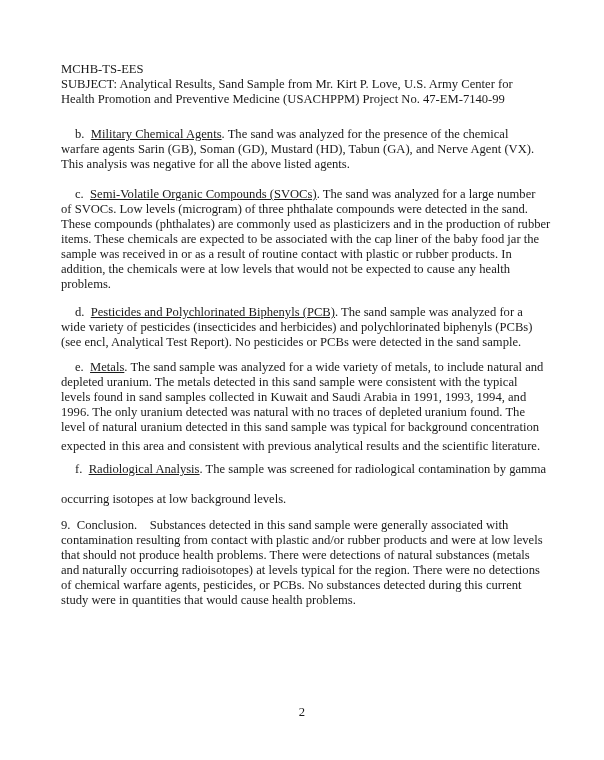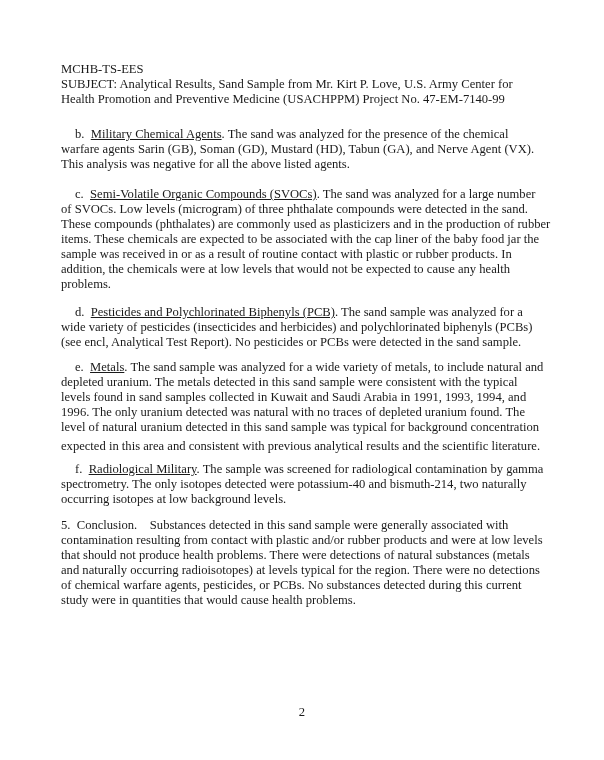--- a/index.html
+++ b/index.html
@@ -42,7 +42,7 @@
   <div class="line" style="top:420px">level of natural uranium detected in this sand sample was typical for background concentration</div>
   <div class="line" style="top:439px">expected in this area and consistent with previous analytical results and the scientific literature.</div>
 
-  <div class="line ind" style="top:462px"><span>f.</span>&nbsp; <u>Radiological Military</u><span>.  The sample was screened for radiological contamination by gamma</span></div>
+  <div class="line ind" style="top:462px"><span>f.</span>&nbsp; <u>Radiological Analysis</u><span>.  The sample was screened for radiological contamination by gamma</span></div>
   <div class="line" style="top:477px">spectrometry.  The only isotopes detected were potassium-40 and bismuth-214, two naturally</div>
   <div class="line" style="top:492px">occurring isotopes at low background levels.</div>
 

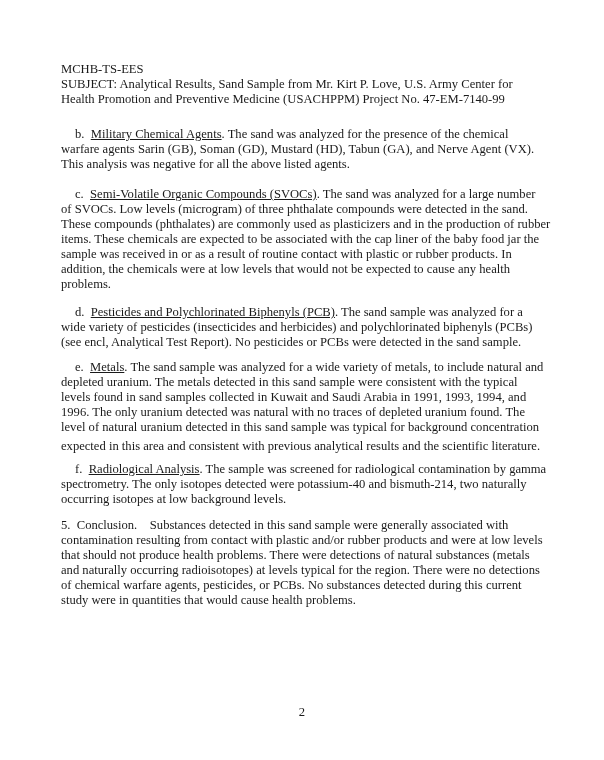--- a/index.html
+++ b/index.html
@@ -43,7 +43,6 @@
   <div class="line" style="top:439px">expected in this area and consistent with previous analytical results and the scientific literature.</div>
 
   <div class="line ind" style="top:462px"><span>f.</span>&nbsp; <u>Radiological Analysis</u><span>.  The sample was screened for radiological contamination by gamma</span></div>
-  <div class="line" style="top:477px">spectrometry.  The only isotopes detected were potassium-40 and bismuth-214, two naturally</div>
   <div class="line" style="top:492px">occurring isotopes at low background levels.</div>
 
   <div class="line" style="top:518px; white-space:pre">5.  Conclusion.    Substances detected in this sand sample were generally associated with</div>

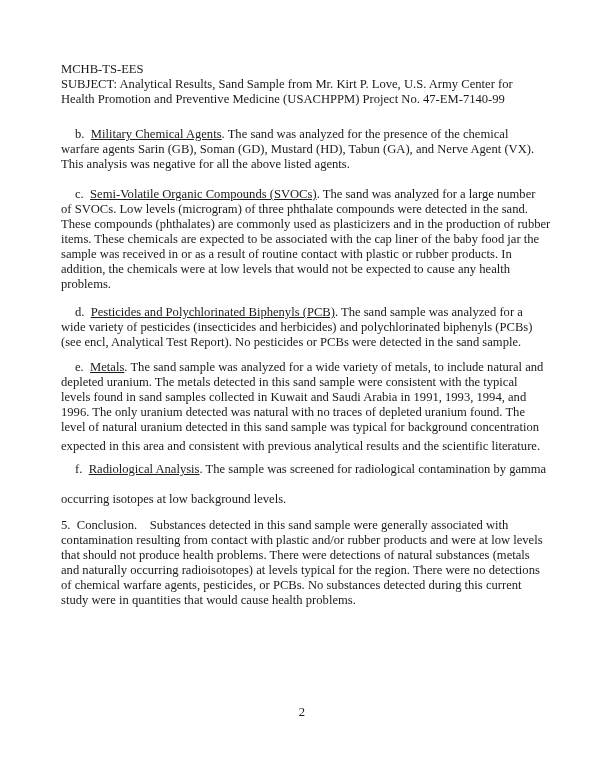--- a/index.html
+++ b/index.html
@@ -45,7 +45,7 @@
   <div class="line ind" style="top:462px"><span>f.</span>&nbsp; <u>Radiological Analysis</u><span>.  The sample was screened for radiological contamination by gamma</span></div>
   <div class="line" style="top:492px">occurring isotopes at low background levels.</div>
 
-  <div class="line" style="top:518px; white-space:pre">5.  Conclusion.    Substances detected in this sand sample were generally associated with</div>
+  <div class="line" style="top:518px; white-space:pre">9.  Conclusion.    Substances detected in this sand sample were generally associated with</div>
   <div class="line" style="top:533px">contamination resulting from contact with plastic and/or rubber products and were at low levels</div>
   <div class="line" style="top:548px">that should not produce health problems.  There were detections of natural substances (metals</div>
   <div class="line" style="top:563px">and naturally occurring radioisotopes) at levels typical for the region.  There were no detections</div>

